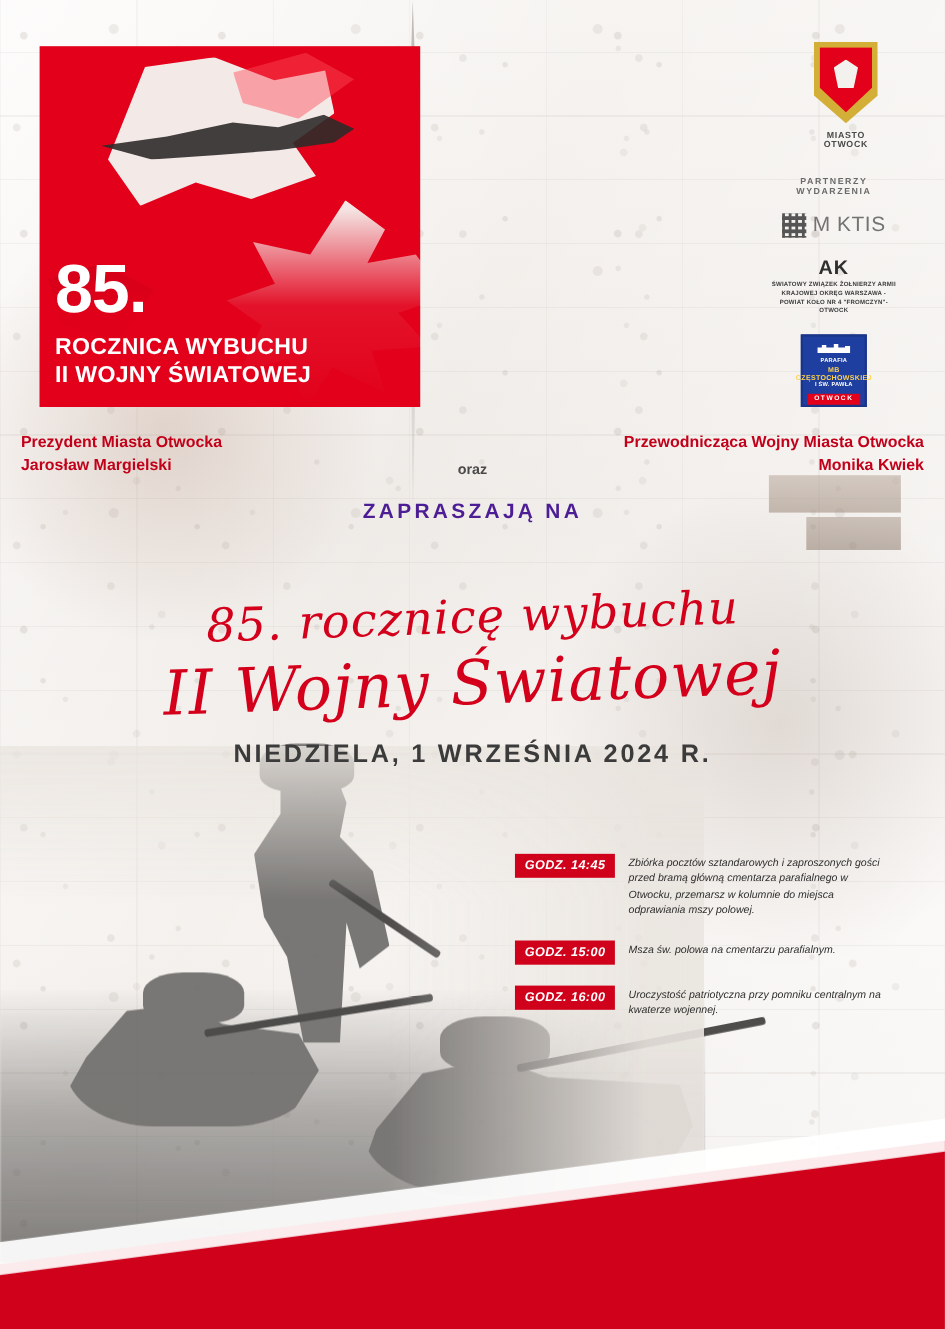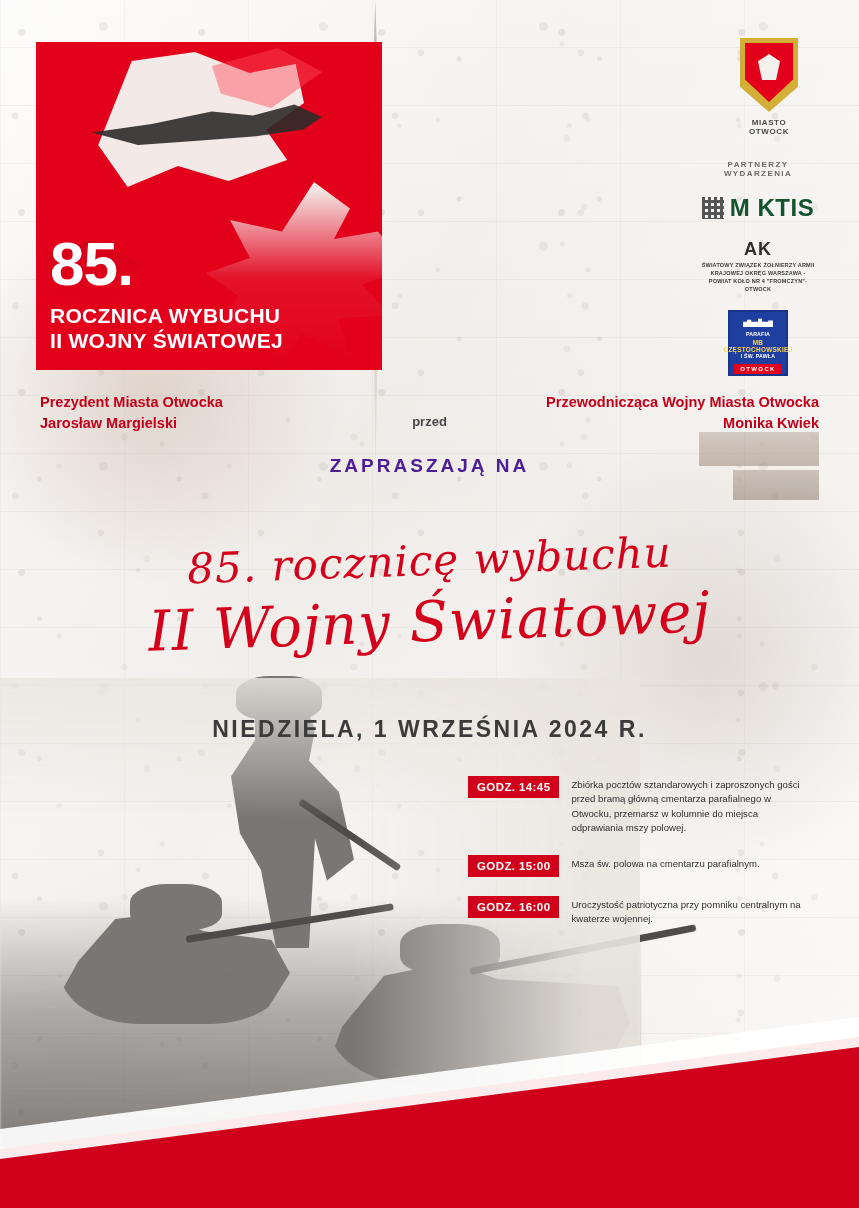--- a/index.html
+++ b/index.html
@@ -298,10 +298,10 @@
     opacity: .85;
   }
   .moktis-text {
-    font-size: 24px;
-    font-weight: 700;
+    font-size: 19px;
+    font-weight: 400;
     letter-spacing: .5px;
-    color: #14532d;
+    color: #737373;
   }
   .partner-ak {
     margin-bottom: 16px;

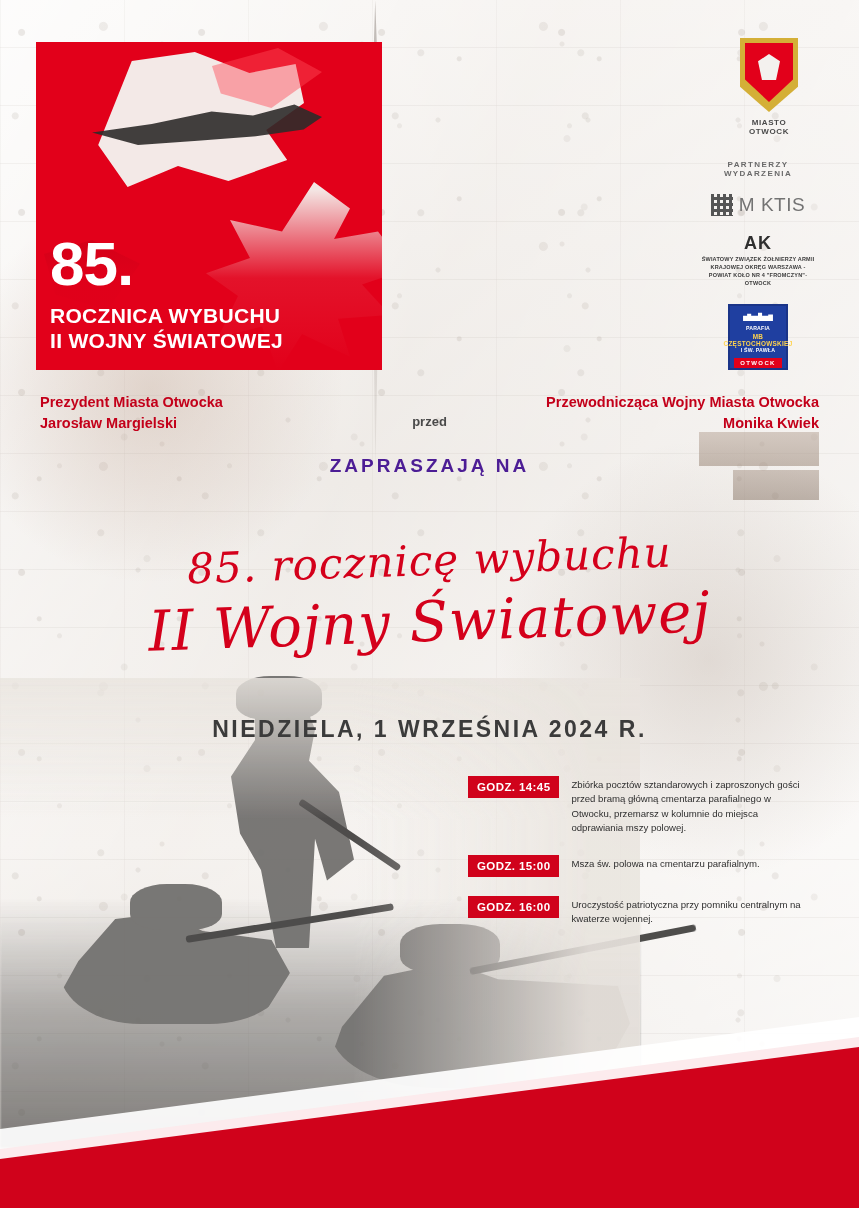--- a/index.html
+++ b/index.html
@@ -357,8 +357,8 @@
     position: absolute;
     left: 0; right: 0; top: 392px;
     display: flex;
-    align-items: center;
-    padding: 0 40px;
+    align-items: flex-end;
+    padding: 0 19px;
     box-sizing: border-box;
   }
   .official {

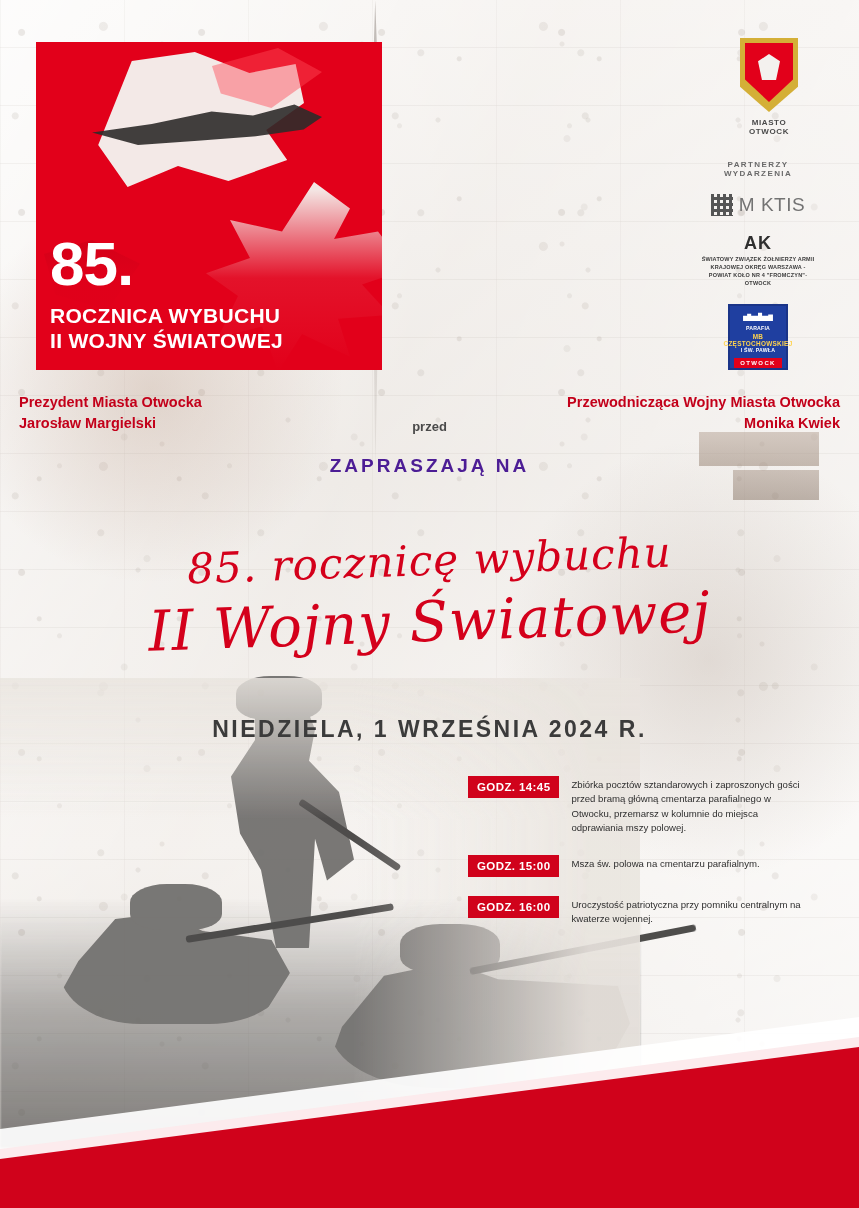--- a/index.html
+++ b/index.html
@@ -534,7 +534,7 @@
       <div>Prezydent Miasta Otwocka</div>
       <div>Jarosław Margielski</div>
     </div>
-    <div class="officials-oraz">przed</div>
+    <div class="officials-oraz">oraz</div>
     <div class="official right">
       <div>Przewodnicząca Wojny Miasta Otwocka</div>
       <div>Monika Kwiek</div>

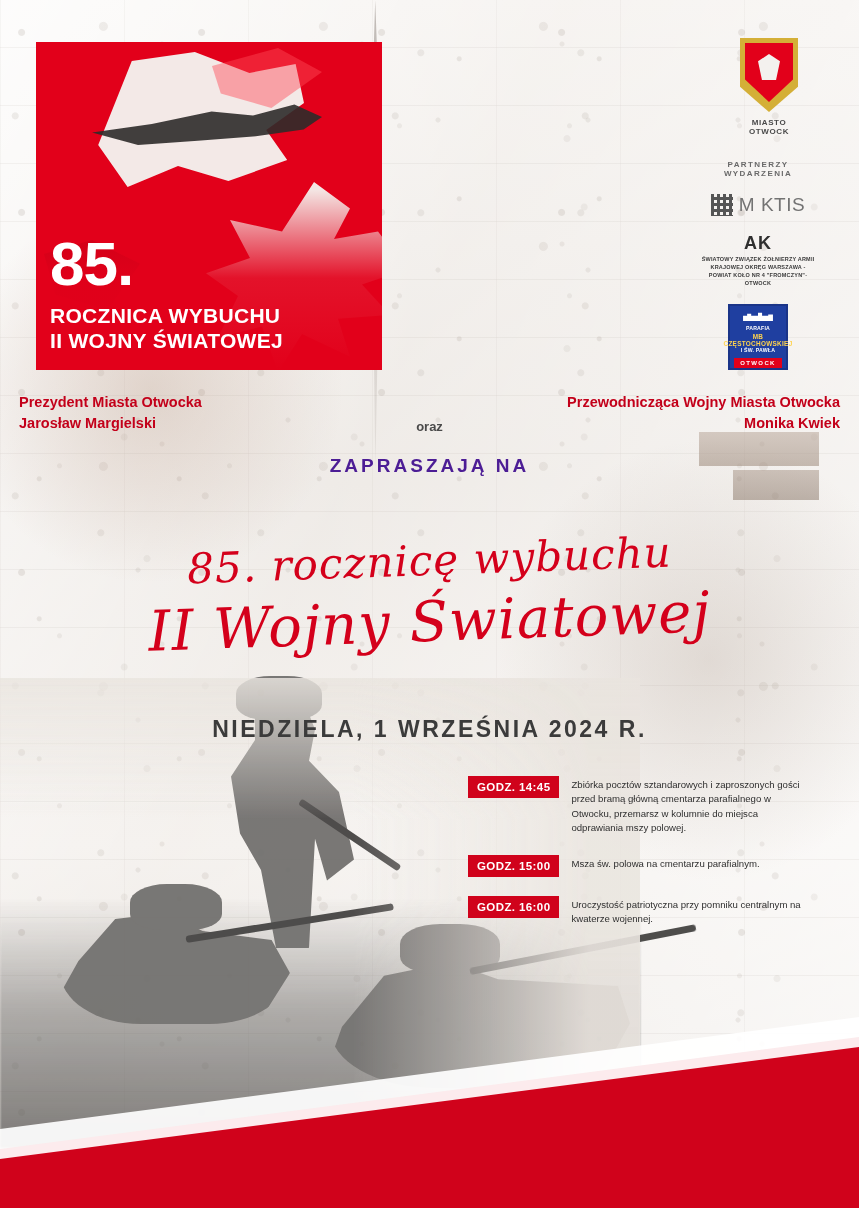--- a/index.html
+++ b/index.html
@@ -415,7 +415,7 @@
   
   .event-date {
     position: absolute;
-    left: 0; right: 0; top: 716px;
+    left: 0; right: 0; top: 672px;
     text-align: center;
     color: #3b3b3b;
     font-size: 23px;

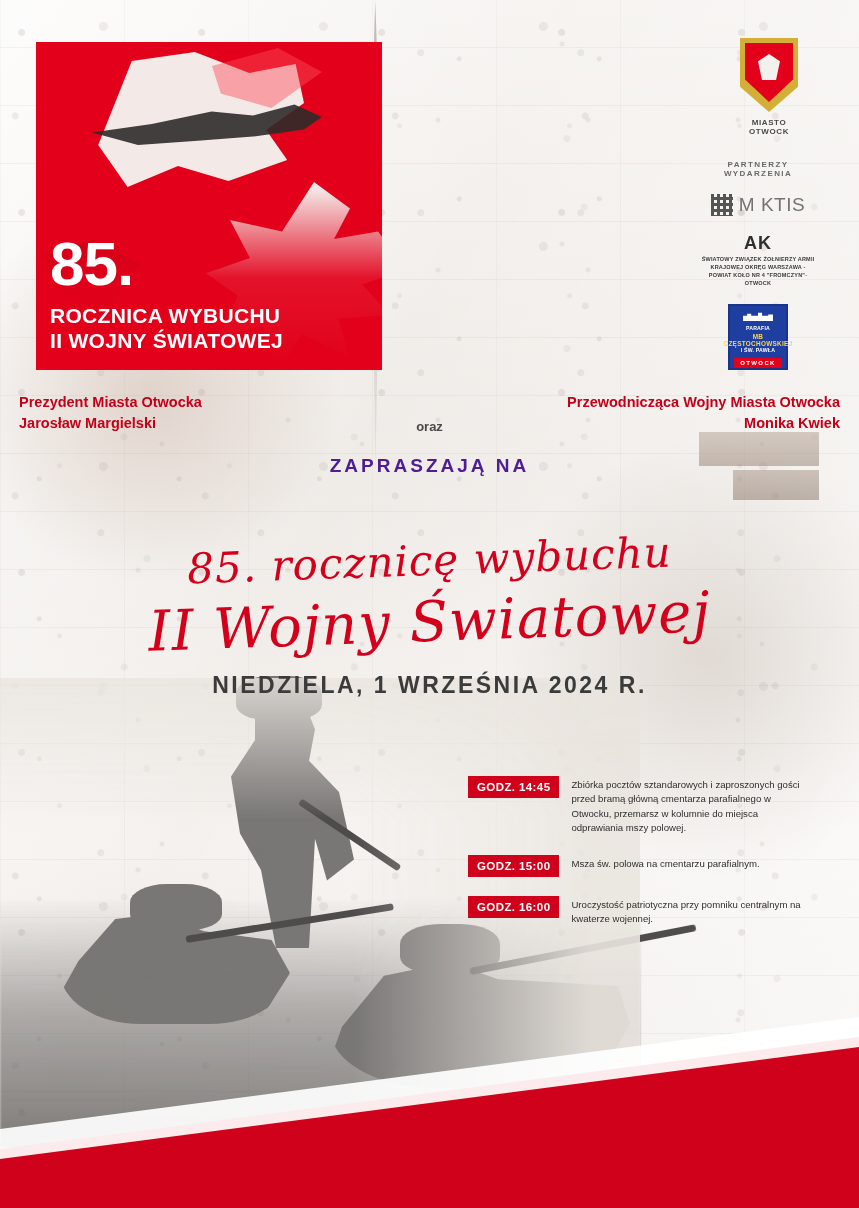--- a/index.html
+++ b/index.html
@@ -428,6 +428,7 @@
     position: absolute;
     left: 468px; top: 776px;
     width: 340px;
+    font-style: italic;
   }
   .sched-row {
     display: flex;

